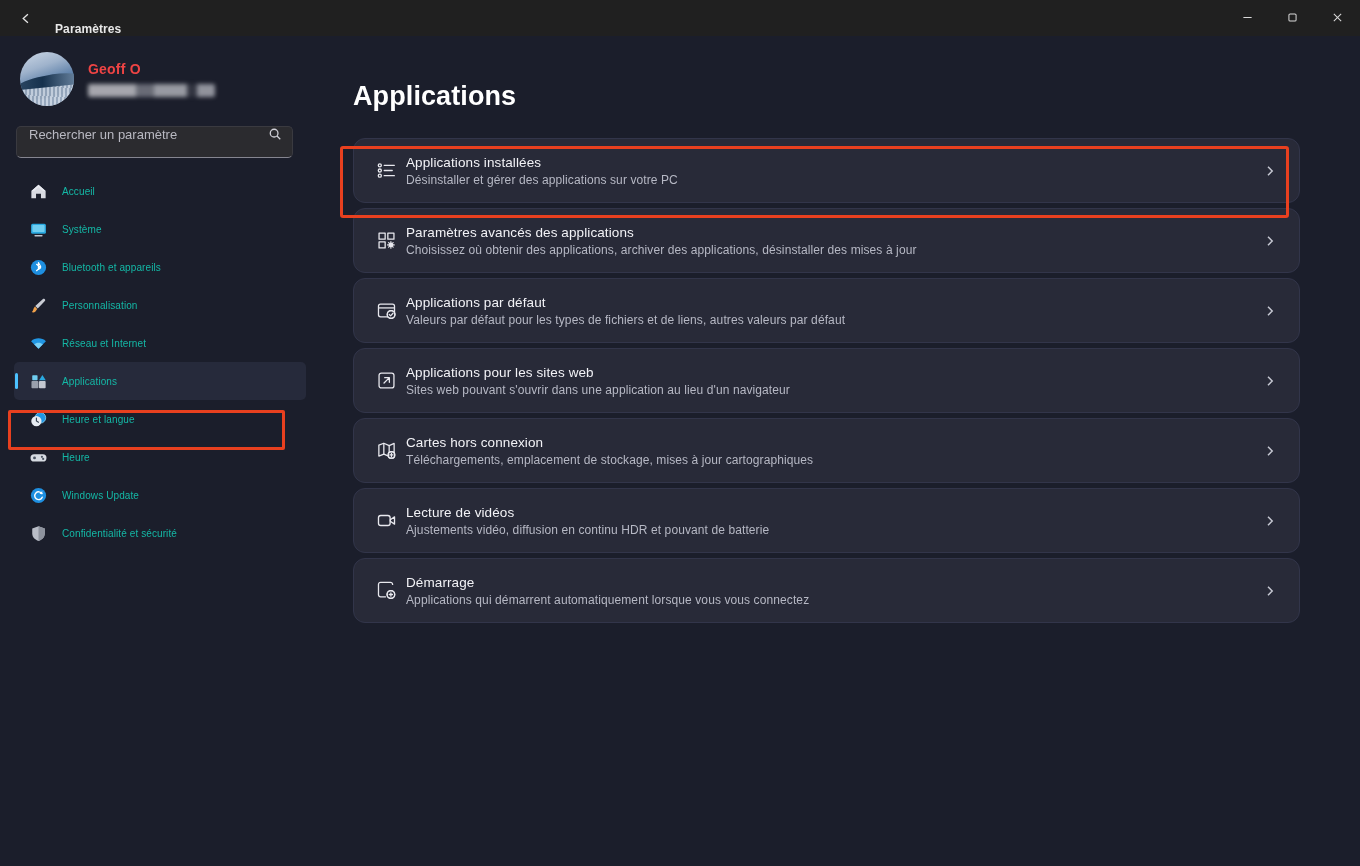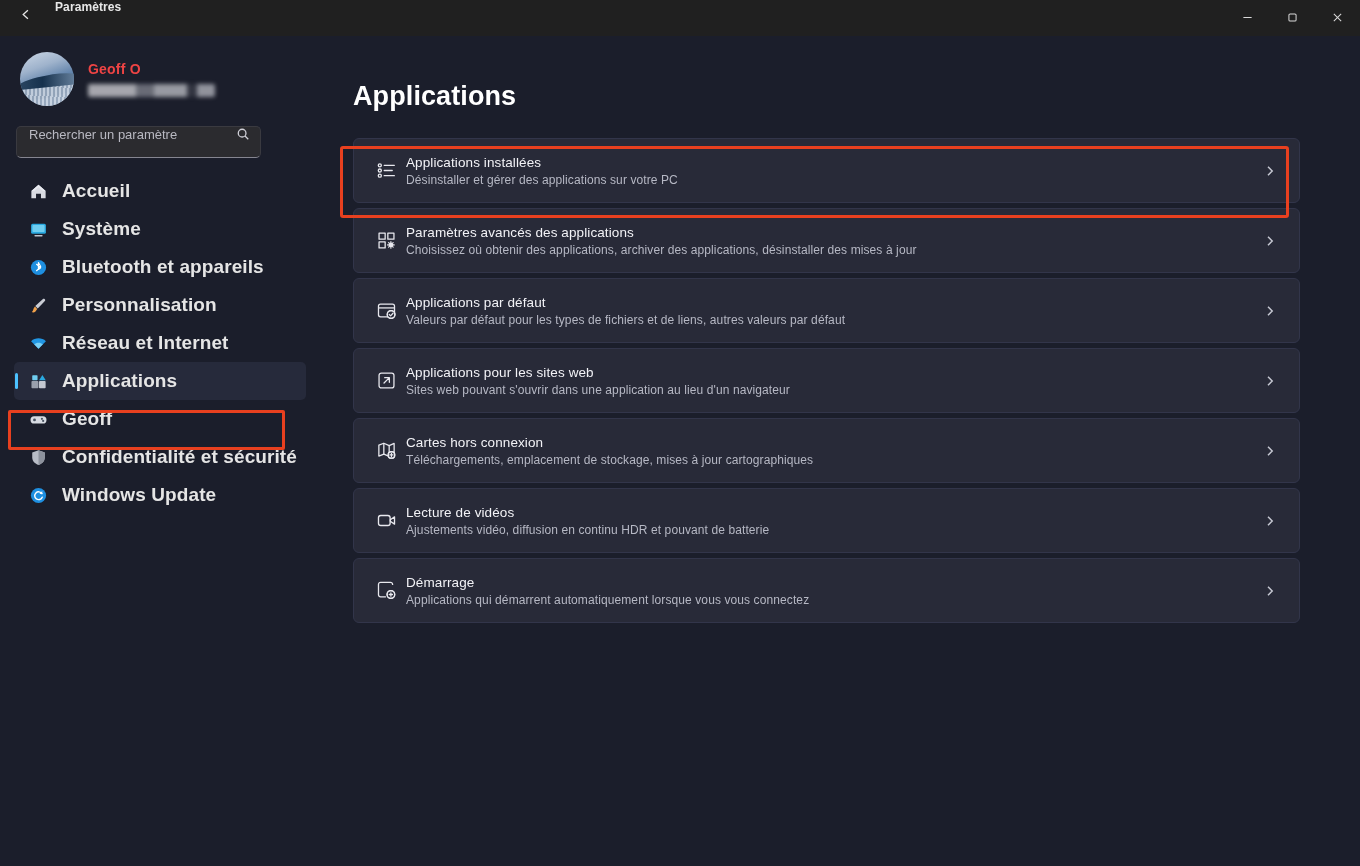--- a/index.html
+++ b/index.html
@@ -25,7 +25,7 @@
     height: 36px;
     background: #202020;
     display: flex;
-    align-items: flex-start;
+    align-items: flex-end;
     flex: 0 0 36px;
     position: relative;
     z-index: 5;

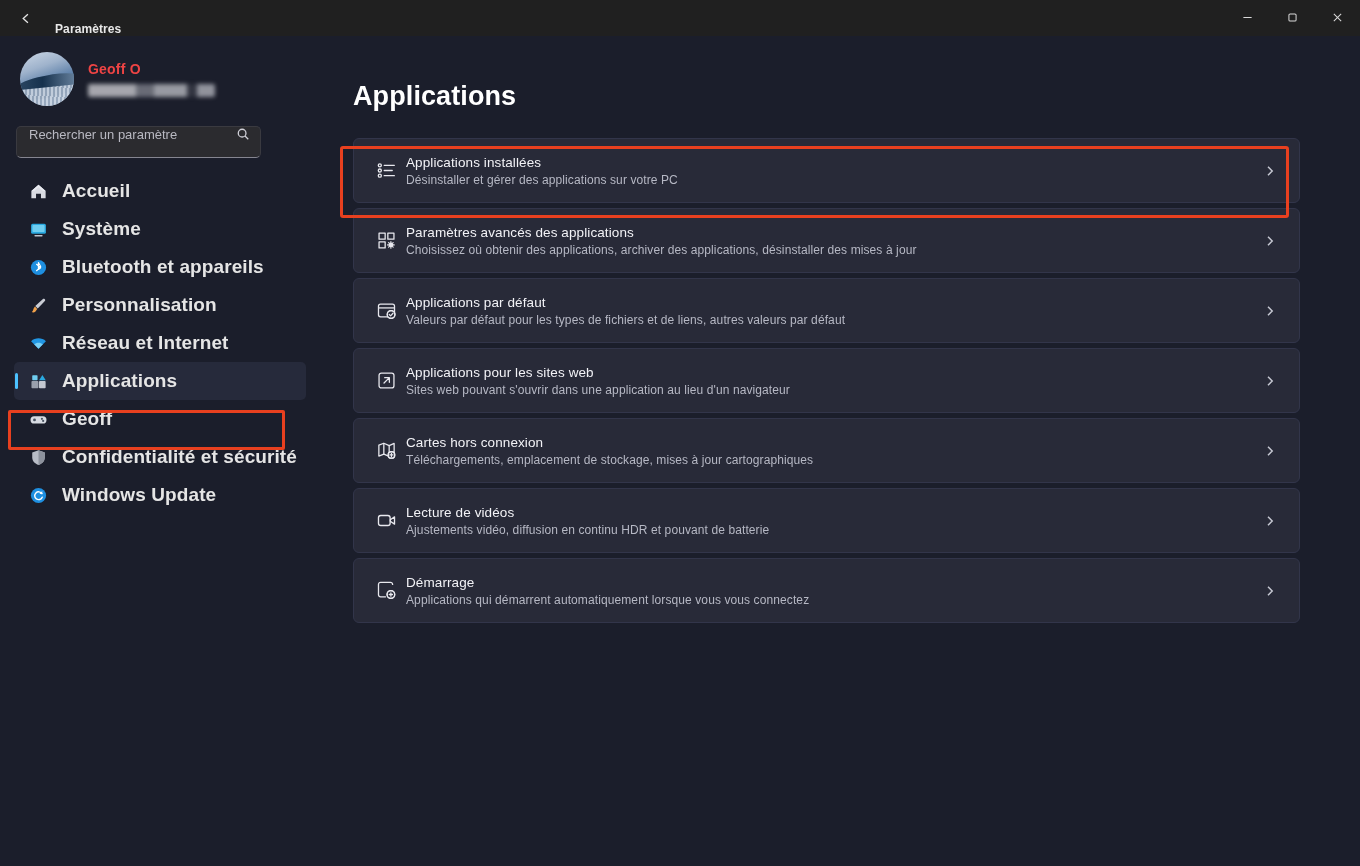--- a/index.html
+++ b/index.html
@@ -119,7 +119,7 @@
     height: 32px;
   }
   .search-box {
-    width: 245px; height: 32px;
+    width: 277px; height: 32px;
     background: #2b2b2f;
     border: 1px solid #3a3a40;
     border-bottom: 1px solid #858590;

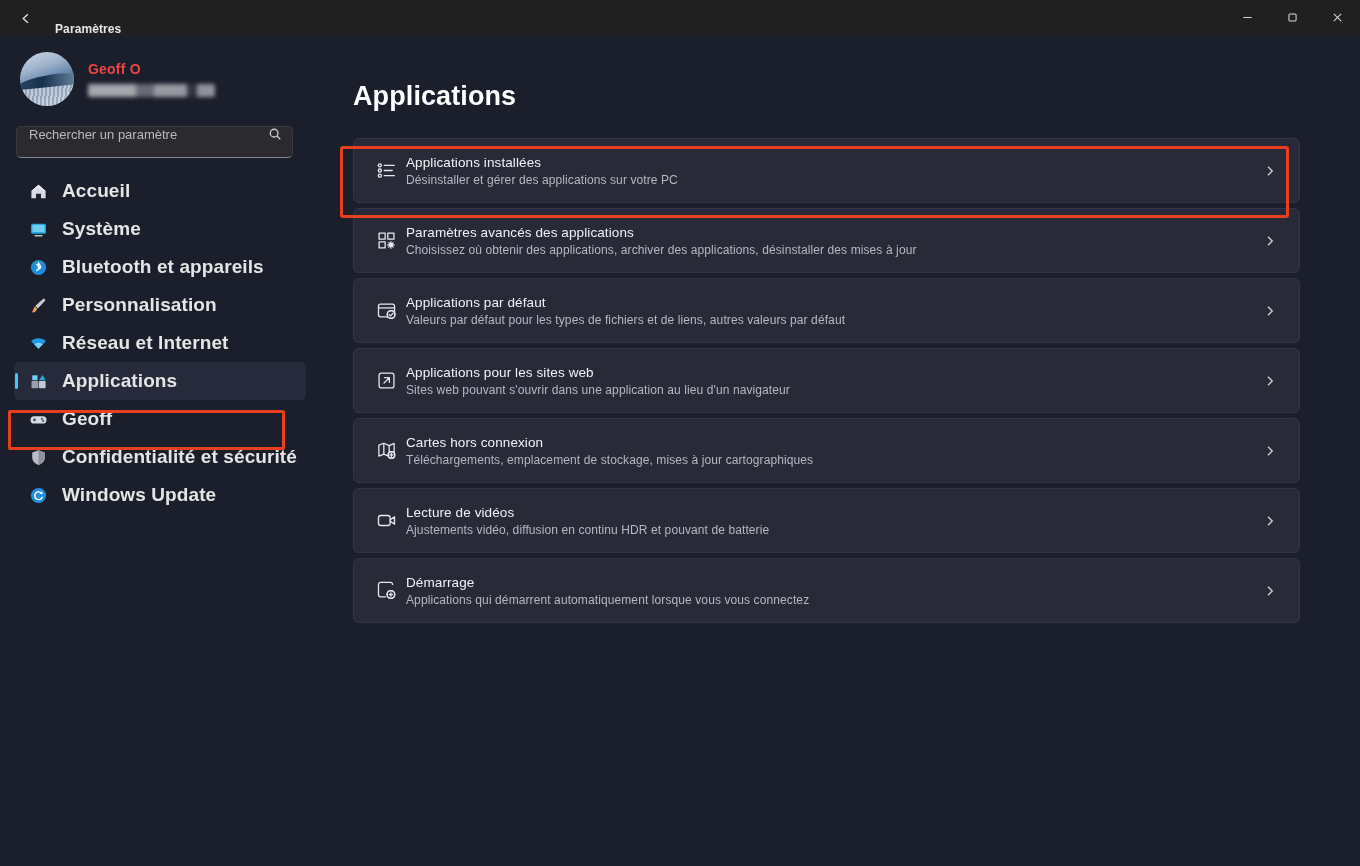--- a/index.html
+++ b/index.html
@@ -198,7 +198,7 @@
     height: 65px;
     background: #282a38;
     border: 1px solid #32354a;
-    border-radius: 6px;
+    border-radius: 12px;
     display: flex;
     align-items: center;
     padding: 0 16px 0 14px;

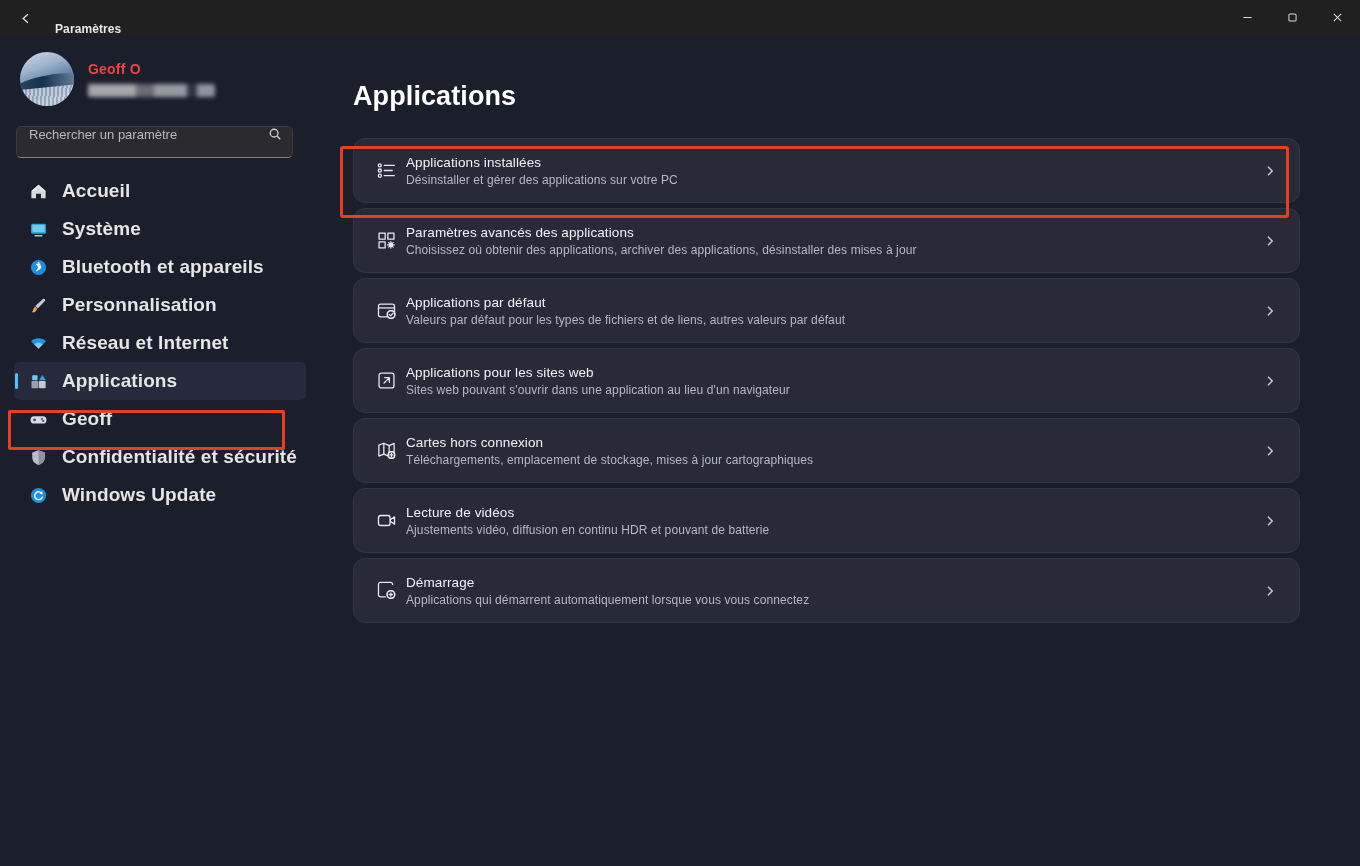--- a/index.html
+++ b/index.html
@@ -163,7 +163,7 @@
     border-radius: 2px;
     background: #4cc2ff;
   }
-  .nav-label { font-size: 19px; color: #e5e5e5; letter-spacing: .1px; font-weight: bold; }
+  .nav-label { font-size: 10px; color: #14b8a6; letter-spacing: .1px; }
   .nav-ico { width: 20px; height: 20px; flex: 0 0 20px; display:flex; align-items:center; justify-content:center; }
   .nav-ico svg { width: 19px; height: 19px; display: block; }
 

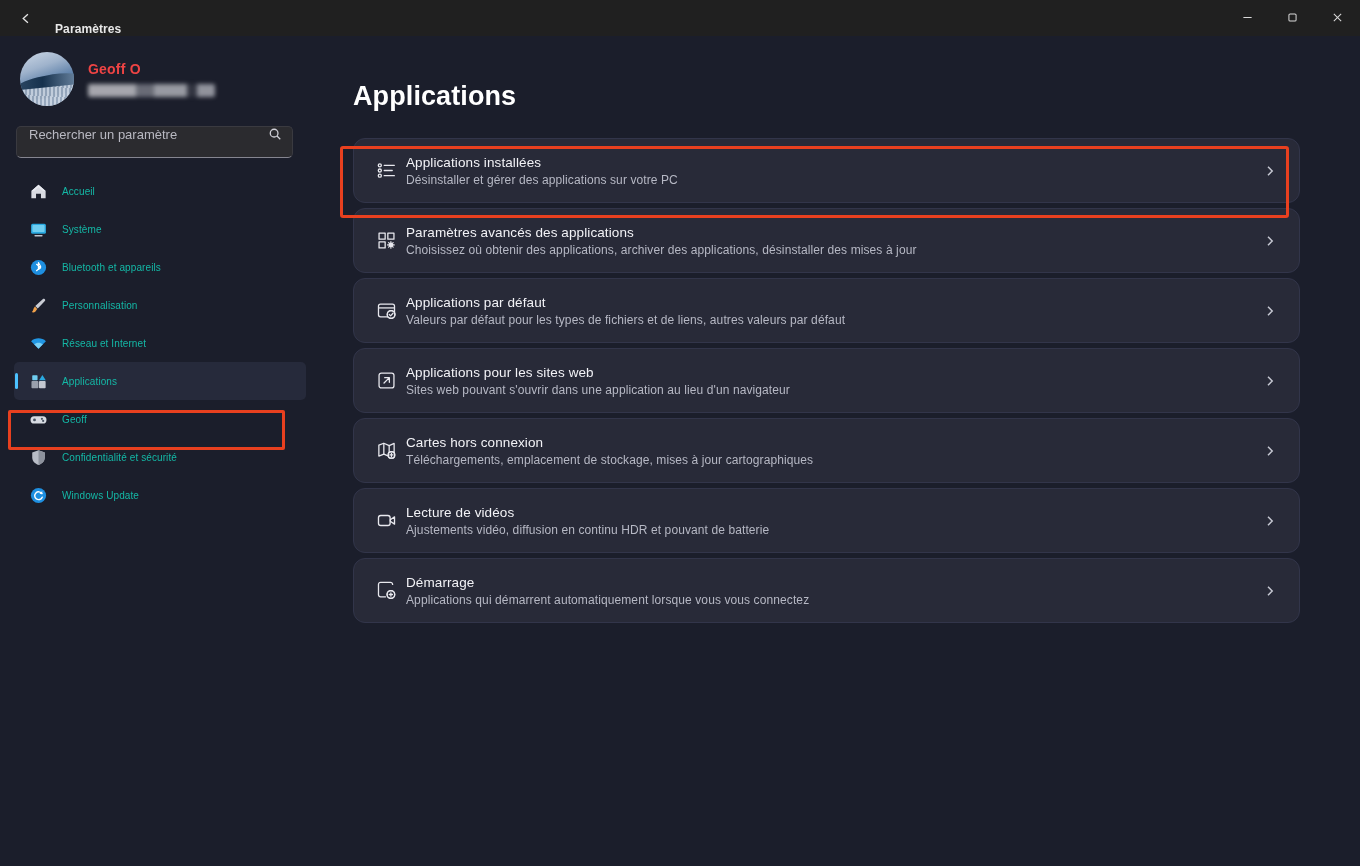--- a/index.html
+++ b/index.html
@@ -361,6 +361,17 @@
         </div>
 
 
+        <div class="nav-item">
+          <span class="nav-ico">
+            <svg viewBox="0 0 20 20">
+                <circle cx="12" cy="8.2" r="5.6" fill="#2196e3"></circle>
+                <circle cx="12" cy="8.2" r="5.6" fill="none" stroke="#8fd6f5" stroke-width=".8"></circle>
+                <circle cx="7.8" cy="11.6" r="5.4" fill="#e7ecf2"></circle>
+                <path d="M7.8 8.4 V11.6 L10 12.9" stroke="#35404f" stroke-width="1.2" fill="none" stroke-linecap="round"></path>
+              </svg>
+          </span>
+          <span class="nav-label">Heure et langue</span>
+        </div>
 
         <div class="nav-item">
           <span class="nav-ico">

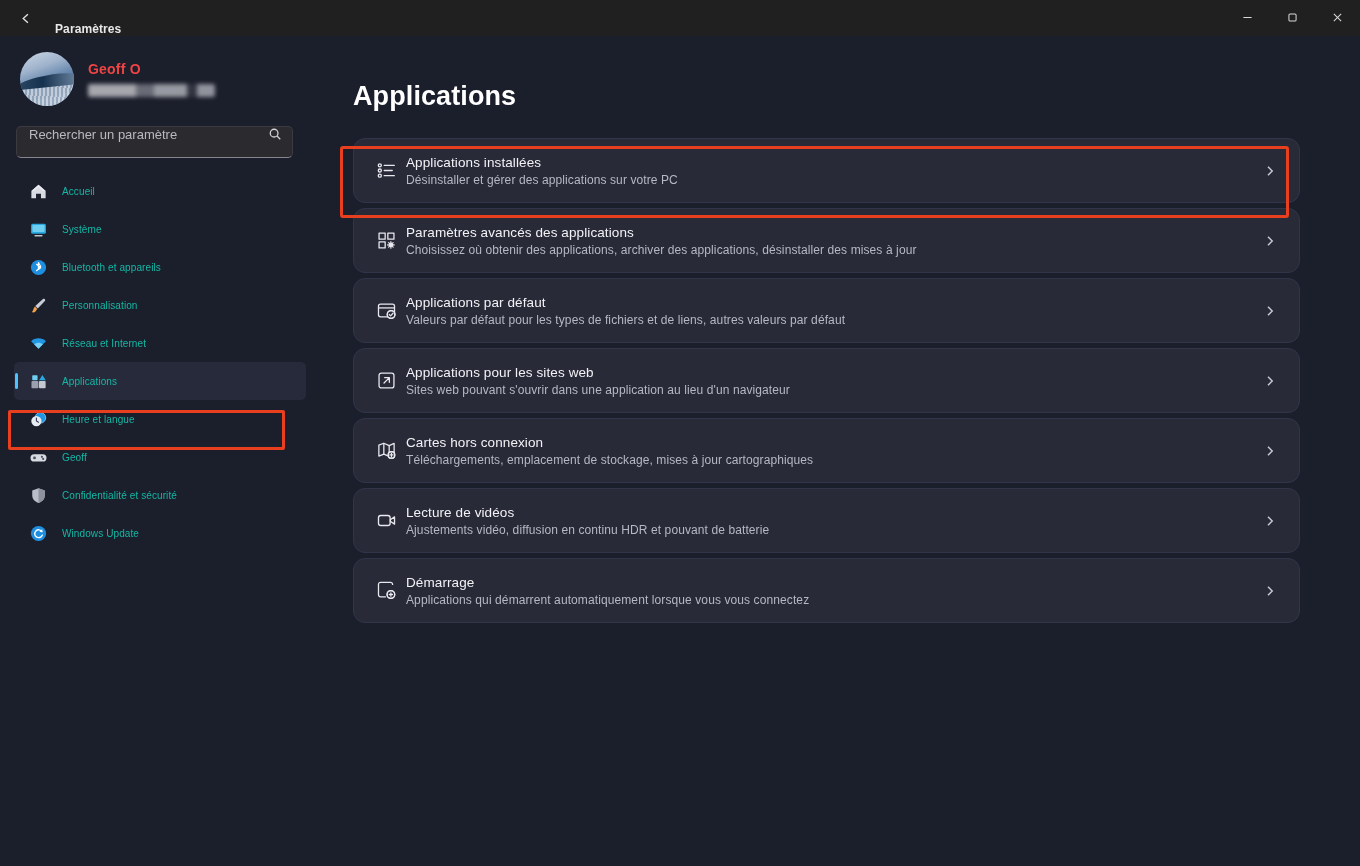--- a/index.html
+++ b/index.html
@@ -382,7 +382,7 @@
                 <circle cx="14.9" cy="11.5" r="1.15" fill="#4a5462"></circle>
               </svg>
           </span>
-          <span class="nav-label">Geoff</span>
+          <span class="nav-label">Heure</span>
         </div>
 
 

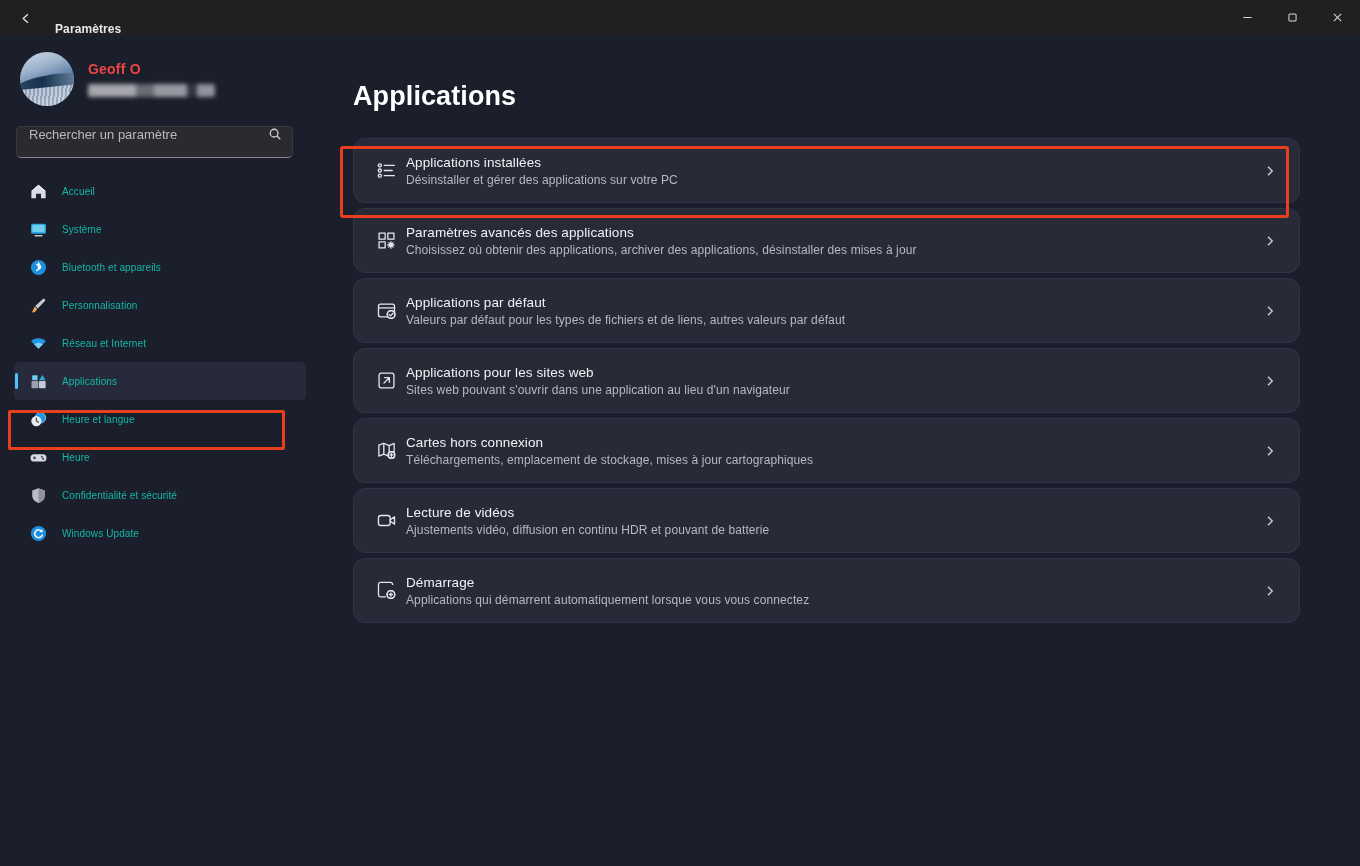--- a/index.html
+++ b/index.html
@@ -389,22 +389,22 @@
         <div class="nav-item">
           <span class="nav-ico">
             <svg viewBox="0 0 20 20">
-                <path d="M10 2.3 L16.6 4.8 V9.9 C16.6 13.8 13.7 16.6 10 17.8 C6.3 16.6 3.4 13.8 3.4 9.9 V4.8 Z" fill="#b9bdc7"></path>
-                <path d="M10 2.3 L16.6 4.8 V9.9 C16.6 13.8 13.7 16.6 10 17.8 Z" fill="#8d929d"></path>
-              </svg>
-          </span>
-          <span class="nav-label">Confidentialité et sécurité</span>
-        </div>
-
-        <div class="nav-item">
-          <span class="nav-ico">
-            <svg viewBox="0 0 20 20">
                 <circle cx="10" cy="10" r="8" fill="#1e8fe0"></circle>
                 <path d="M13.6 8.1 A4.1 4.1 0 1 0 13.9 11.8" stroke="#ffffff" stroke-width="1.5" fill="none" stroke-linecap="round"></path>
                 <path d="M13.9 5.3 L14.1 8.5 L11 8.4 Z" fill="#ffffff"></path>
               </svg>
           </span>
           <span class="nav-label">Windows Update</span>
+        </div>
+
+        <div class="nav-item">
+          <span class="nav-ico">
+            <svg viewBox="0 0 20 20">
+                <path d="M10 2.3 L16.6 4.8 V9.9 C16.6 13.8 13.7 16.6 10 17.8 C6.3 16.6 3.4 13.8 3.4 9.9 V4.8 Z" fill="#b9bdc7"></path>
+                <path d="M10 2.3 L16.6 4.8 V9.9 C16.6 13.8 13.7 16.6 10 17.8 Z" fill="#8d929d"></path>
+              </svg>
+          </span>
+          <span class="nav-label">Confidentialité et sécurité</span>
         </div>
 
       </div>

